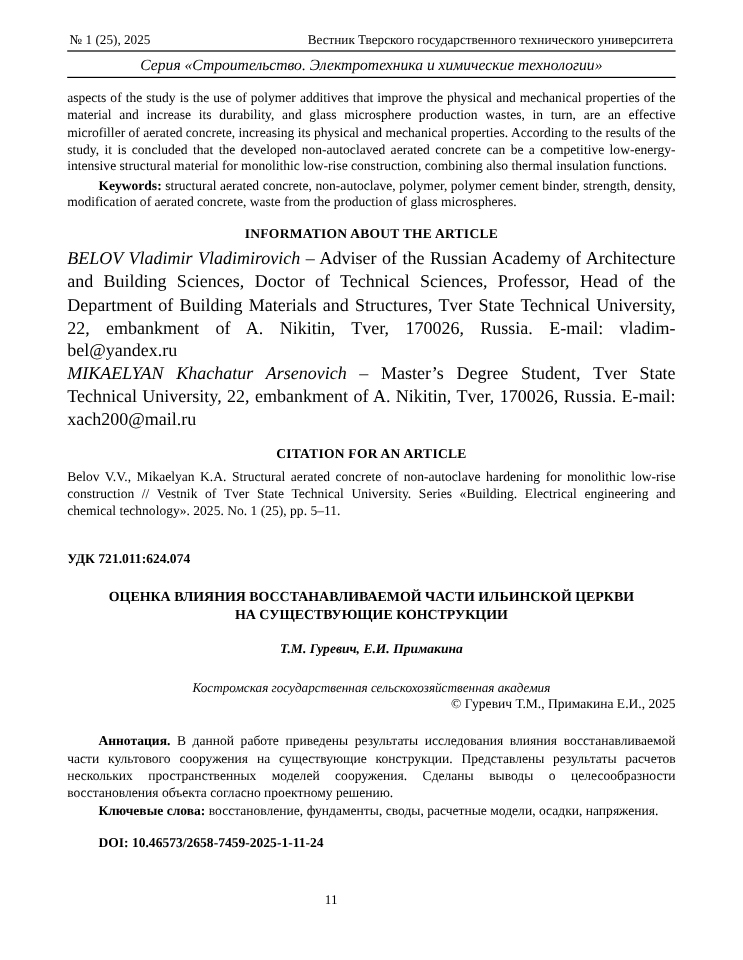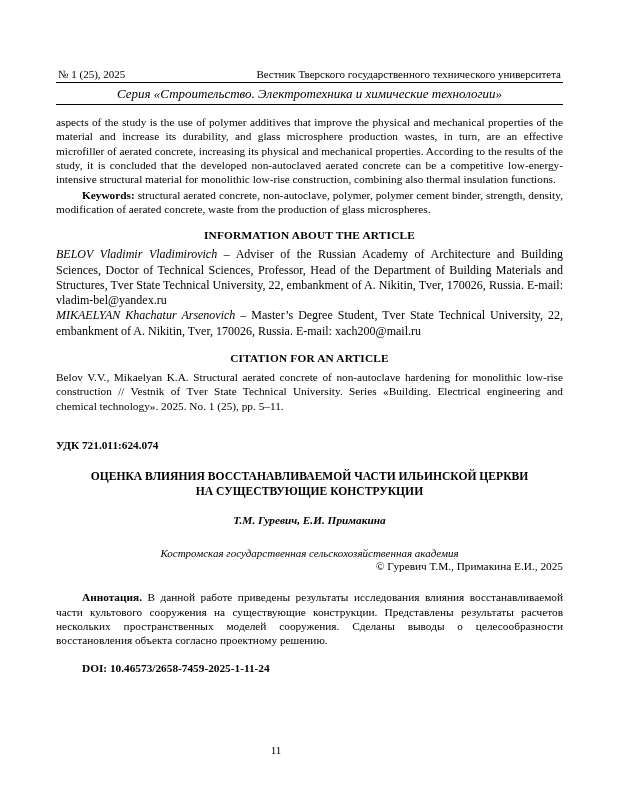--- a/index.html
+++ b/index.html
@@ -24,7 +24,6 @@
   .running-head {
     text-align: center;
     font-size: 10.5px;
-    margin-top: 40px;
   }
   .rh-line1 {
     display: flex;

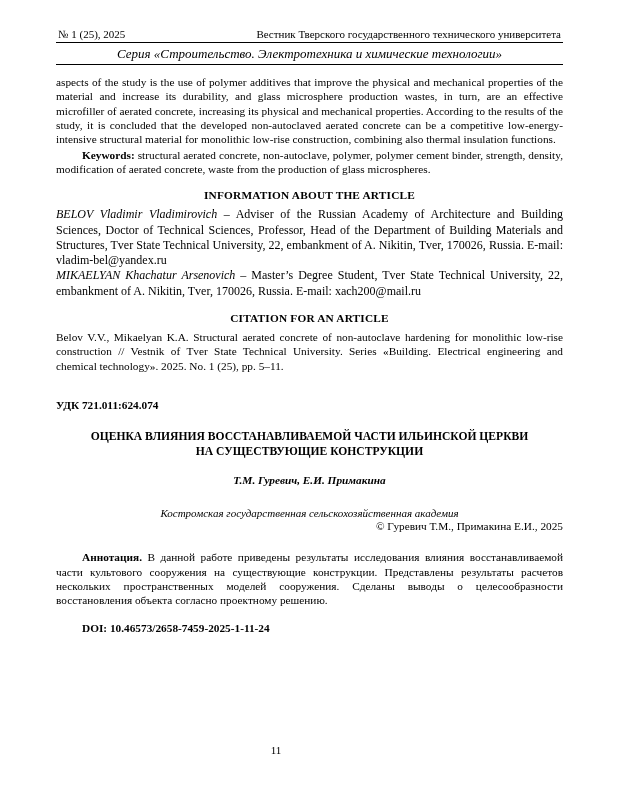--- a/index.html
+++ b/index.html
@@ -75,7 +75,7 @@
   }
   .authors-block p {
     margin: 0;
-    font-size: 12px;
+    font-size: 15px;
     line-height: 1.27;
     text-align: justify;
   }

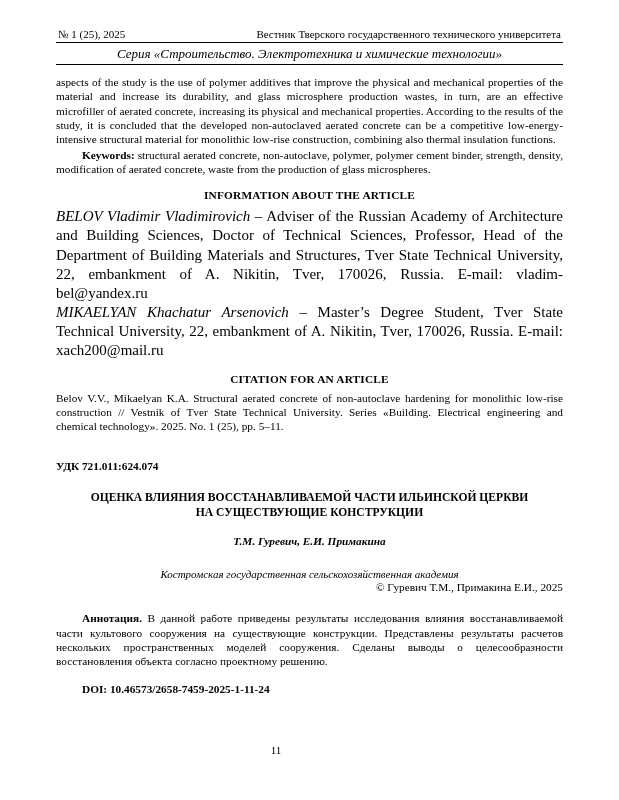--- a/index.html
+++ b/index.html
@@ -195,6 +195,9 @@
     <span class="bold">Аннотация.</span><span> В данной работе приведены результаты исследования влияния восстанавливаемой части культового сооружения на существующие конструкции. Представлены результаты расчетов нескольких пространственных моделей сооружения. Сделаны выводы о целесообразности восстановления объекта согласно проектному решению.</span>
   </p>
 
+  <p class="keywords">
+    <span class="bold">Ключевые слова:</span><span> восстановление, фундаменты, своды, расчетные модели, осадки, напряжения.</span>
+  </p>
 
   <div class="doi">DOI: 10.46573/2658-7459-2025-1-11-24</div>
 

